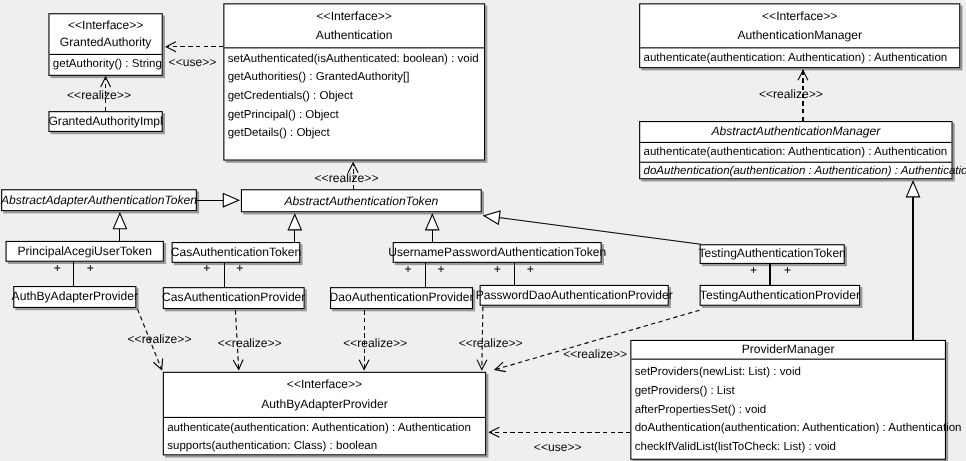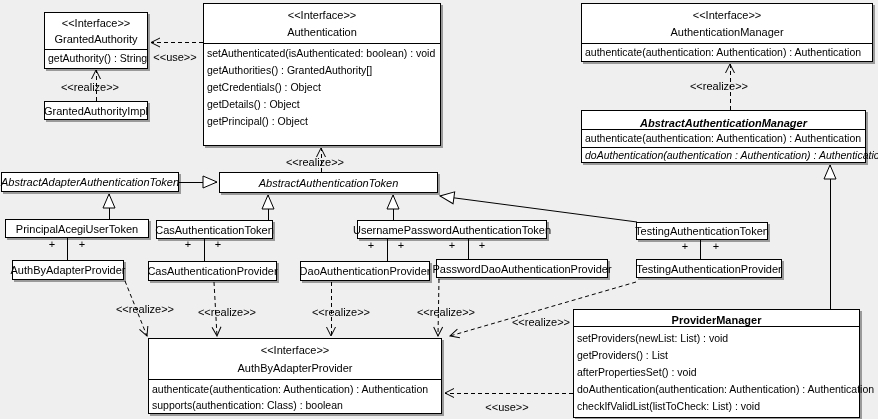--- a/index.html
+++ b/index.html
@@ -93,8 +93,8 @@
     <div class="m">setAuthenticated(isAuthenticated: boolean) : void</div>
     <div class="m">getAuthorities() : GrantedAuthority[]</div>
     <div class="m">getCredentials() : Object</div>
+    <div class="m">getPrincipal() : Object</div>
     <div class="m">getDetails() : Object</div>
-    <div class="m">getPrincipal() : Object</div>
   </div>
 </div>
 

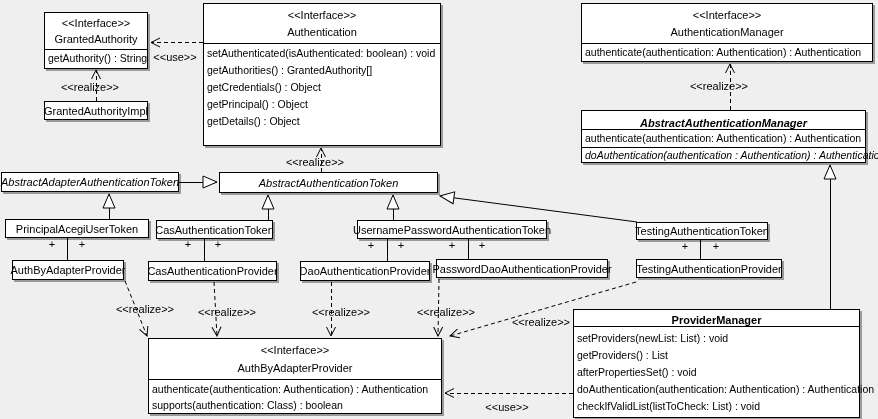--- a/index.html
+++ b/index.html
@@ -18,7 +18,7 @@
     display:flex;flex-direction:column;align-items:center;justify-content:space-evenly;
     border-bottom:1px solid #000;text-align:center;overflow:visible;white-space:nowrap;
   }
-  .hdr.one{justify-content:flex-end;font-weight:bold;}
+  .hdr.one{justify-content:center;}
   .nameonly{display:flex;align-items:center;justify-content:center;height:100%;white-space:nowrap;overflow:visible;}
   .abstract{font-style:italic;}
   .methods{padding-top:1px;}

